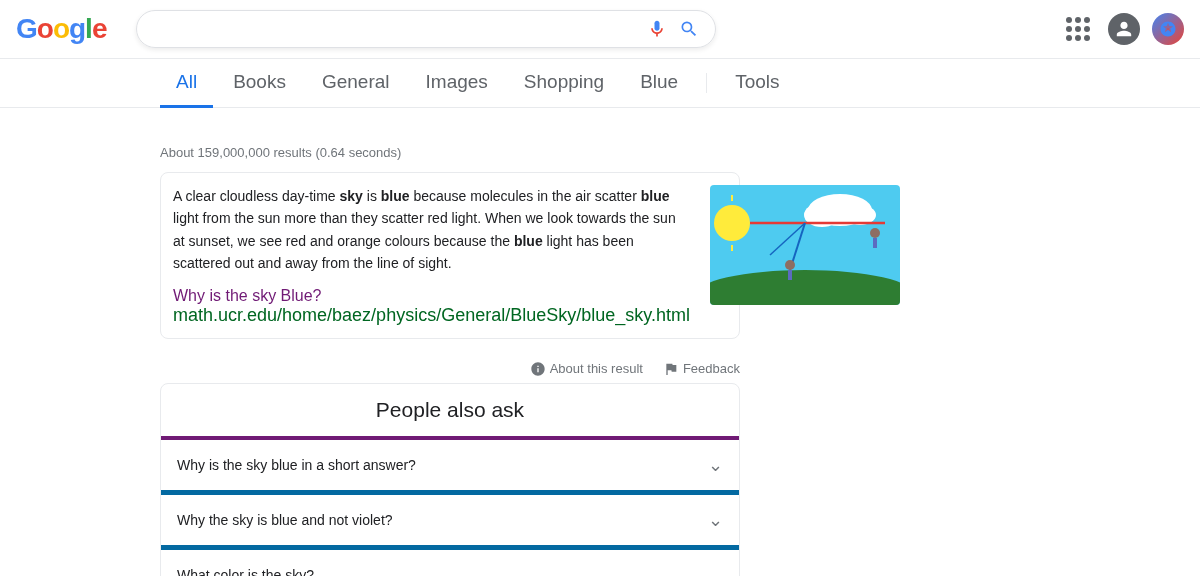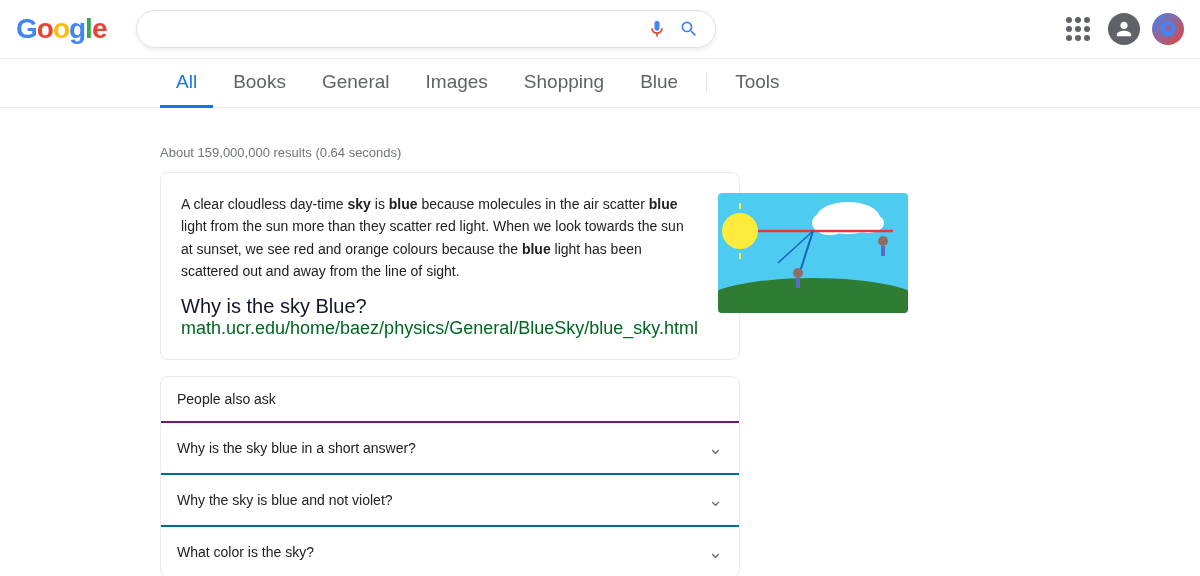--- a/index.html
+++ b/index.html
@@ -146,7 +146,7 @@
     .featured-snippet {
       border: 1px solid #e8eaed;
       border-radius: 8px;
-      padding: 20px;
+      padding: 12px;
       margin-bottom: 16px;
       max-width: 580px;
       display: flex;

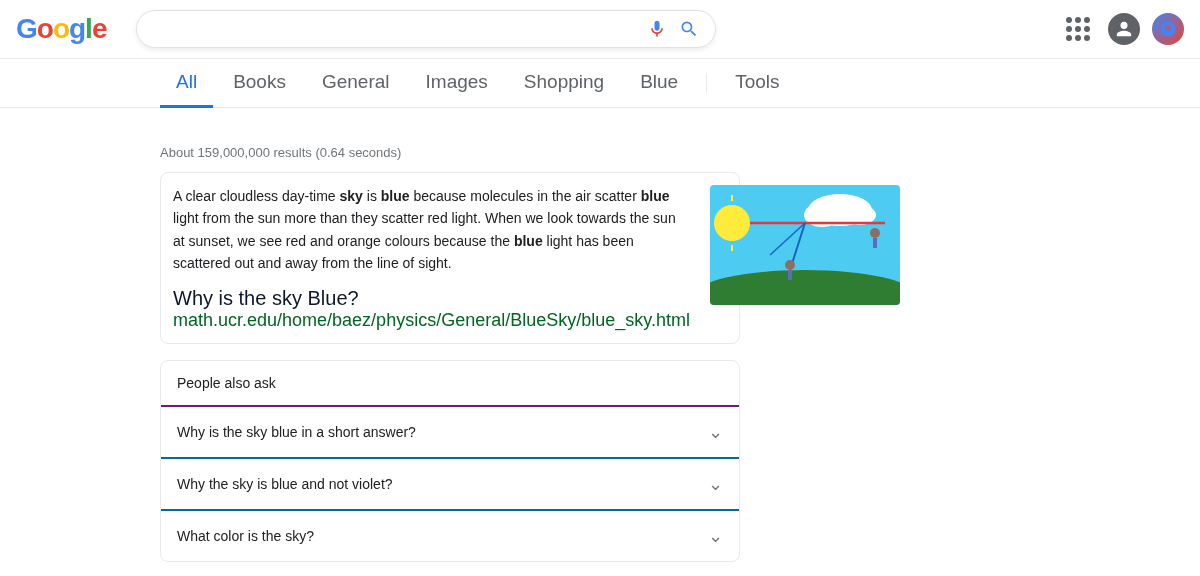--- a/index.html
+++ b/index.html
@@ -171,8 +171,8 @@
       display: block;
     }
     .snippet-link a {
-      color: #0f172a;
-      font-size: 20px;
+      color: #701a75;
+      font-size: 16px;
       text-decoration: none;
     }
     .snippet-url {

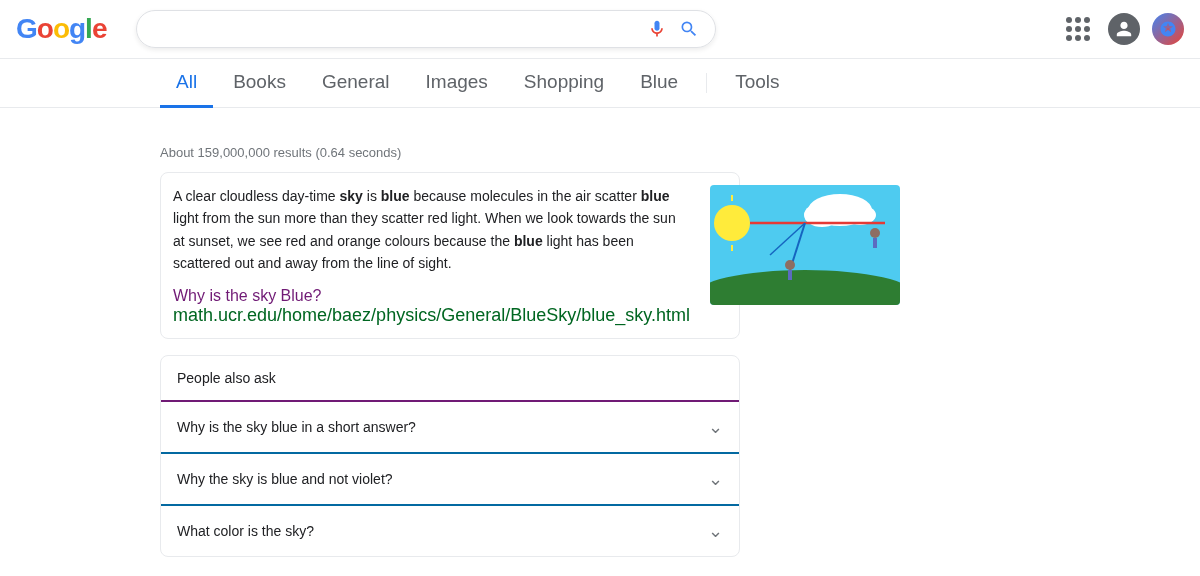--- a/index.html
+++ b/index.html
@@ -339,6 +339,20 @@
     </div>
   </div>
 
+  <div class="snippet-footer">
+    <div class="snippet-footer-item">
+      <svg width="16" height="16" viewBox="0 0 24 24" fill="#70757a">
+        <path d="M12 2C6.48 2 2 6.48 2 12s4.48 10 10 10 10-4.48 10-10S17.52 2 12 2zm1 15h-2v-6h2v6zm0-8h-2V7h2v2z"></path>
+      </svg>
+      <span>About this result</span>
+    </div>
+    <div class="snippet-footer-item">
+      <svg width="16" height="16" viewBox="0 0 24 24" fill="#70757a">
+        <path d="M14.4 6L14 4H5v17h2v-7h5.6l.4 2h7V6z"></path>
+      </svg>
+      <span>Feedback</span>
+    </div>
+  </div>
 
   <div class="paa-box">
     <div class="paa-header">People also ask</div>

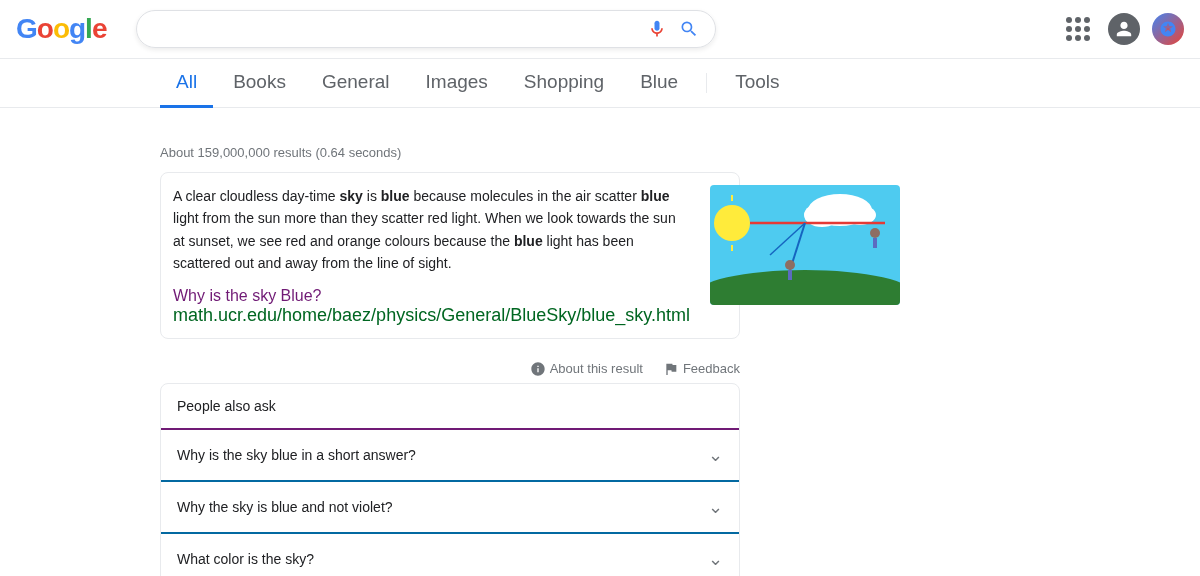--- a/index.html
+++ b/index.html
@@ -206,11 +206,12 @@
       overflow: hidden;
     }
     .paa-header {
-      font-size: 14px;
+      font-size: 21px;
       color: #202124;
       padding: 14px 16px;
       font-weight: normal;
-      border-bottom: 2px solid #701a75;
+      border-bottom: 4px solid #701a75;
+      text-align: center;
     }
     .paa-item {
       display: flex;

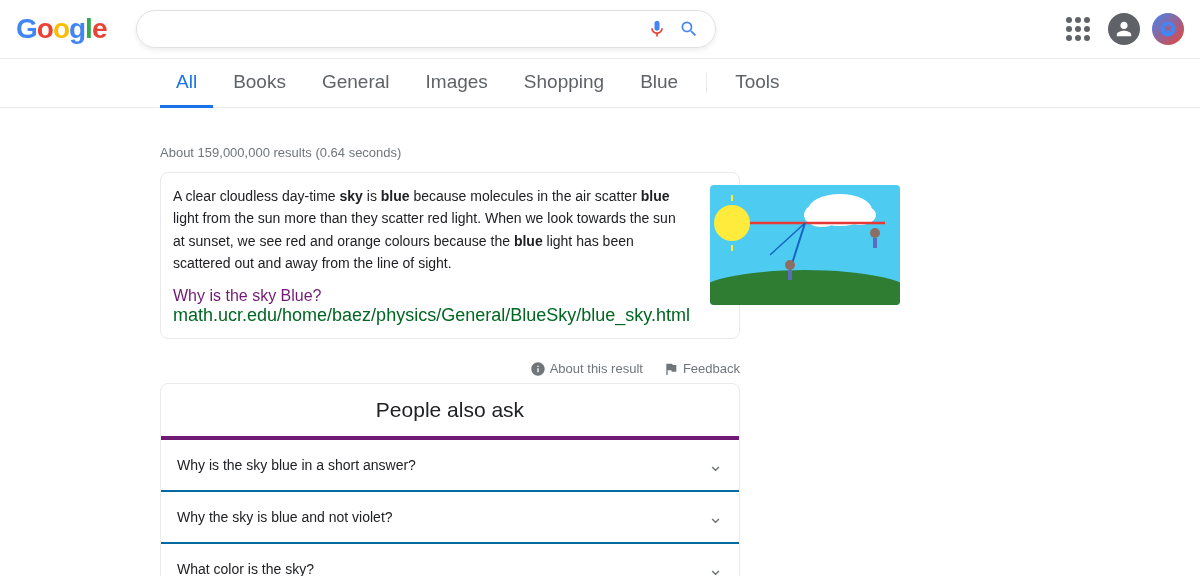--- a/index.html
+++ b/index.html
@@ -218,7 +218,7 @@
       align-items: center;
       justify-content: space-between;
       padding: 14px 16px;
-      border-bottom: 2px solid #0369a1;
+      border-bottom: 5px solid #0369a1;
       cursor: pointer;
       font-size: 14px;
       color: #202124;

